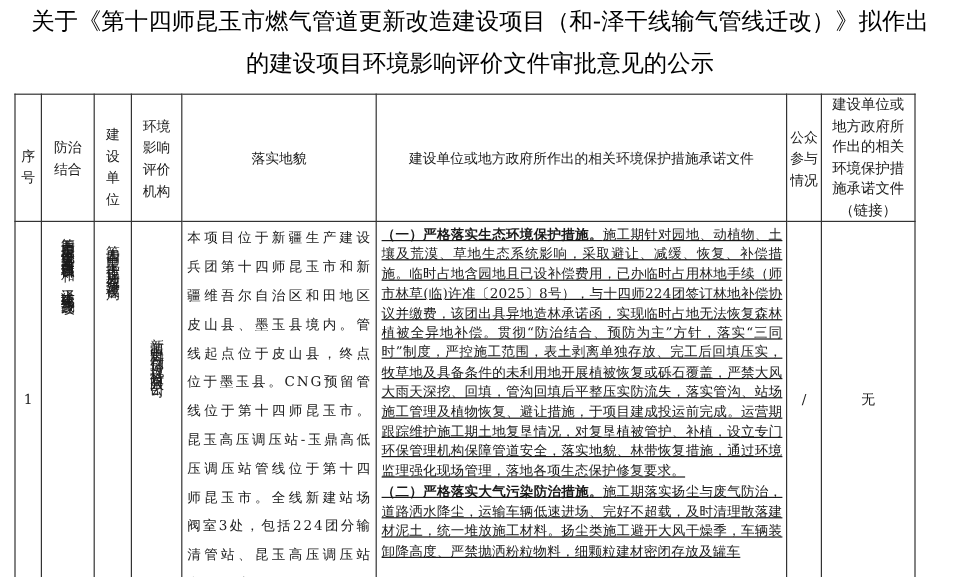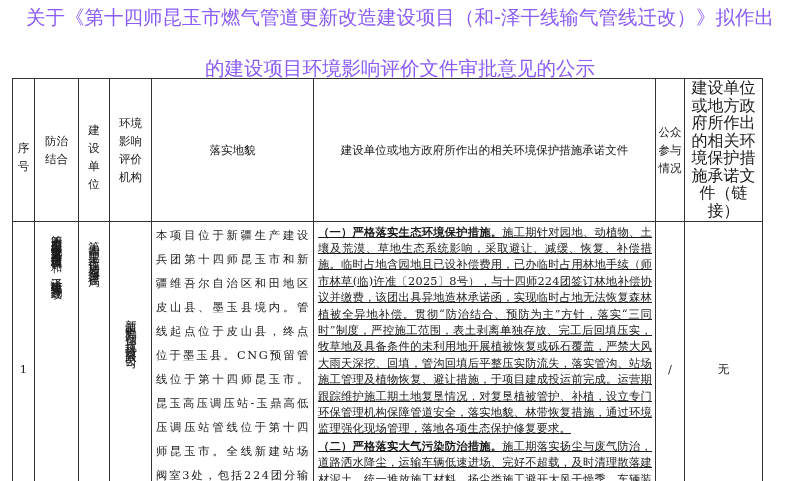--- a/index.html
+++ b/index.html
@@ -4,7 +4,7 @@
 <style>
   html, body { margin: 0; padding: 0; background: #ffffff; }
   body { width: 800px; height: 481px; overflow: hidden; position: relative; font-family: "DejaVu Serif", "Liberation Serif", serif; color: #1a1a1a; }
-  .title { position: absolute; left: 0; width: 800px; text-align: center; font-family: "DejaVu Sans", "Liberation Sans", sans-serif; font-size: 19.5px; color: #8b5cf6; letter-spacing: 0px; white-space: nowrap; }
+  .title { position: absolute; left: 0; width: 800px; text-align: center; font-family: "DejaVu Sans", "Liberation Sans", sans-serif; font-size: 19.5px; color: #000000; letter-spacing: 0px; white-space: nowrap; }
   .title.l1 { top: 4px; }
   .title.l2 { top: 55px; }
   table.main { position: absolute; left: 12px; top: 78px; border-collapse: collapse; table-layout: fixed; width: 750px; }

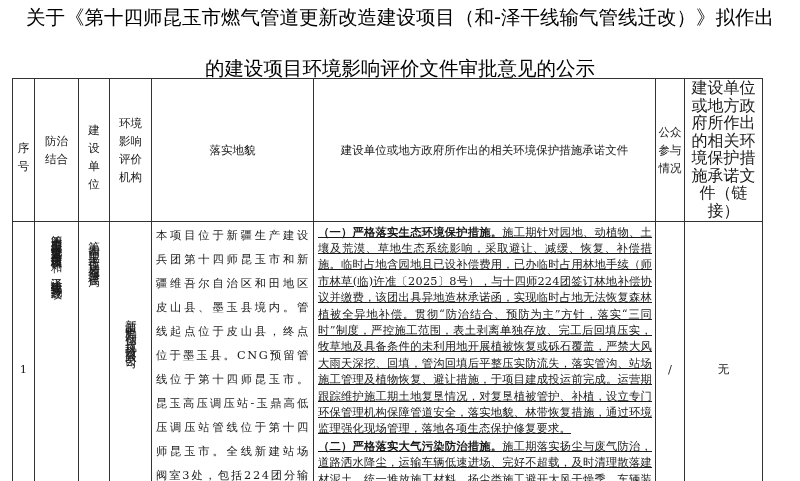--- a/index.html
+++ b/index.html
@@ -6,7 +6,7 @@
   body { width: 800px; height: 481px; overflow: hidden; position: relative; font-family: "DejaVu Serif", "Liberation Serif", serif; color: #1a1a1a; }
   .title { position: absolute; left: 0; width: 800px; text-align: center; font-family: "DejaVu Sans", "Liberation Sans", sans-serif; font-size: 19.5px; color: #000000; letter-spacing: 0px; white-space: nowrap; }
   .title.l1 { top: 4px; }
-  .title.l2 { top: 55px; }
+  .title.l2 { top: 39px; }
   table.main { position: absolute; left: 12px; top: 78px; border-collapse: collapse; table-layout: fixed; width: 750px; }
   table.main td, table.main th { border: 1px solid #333; padding: 0; vertical-align: middle; font-weight: normal; }
   table.main thead th { height: 103px; font-size: 11.5px; line-height: 18px; text-align: center; }

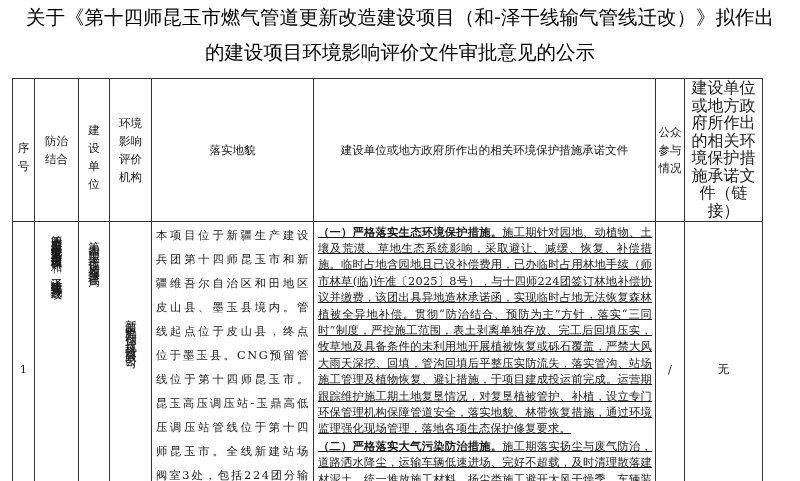--- a/index.html
+++ b/index.html
@@ -12,7 +12,7 @@
   table.main thead th { height: 103px; font-size: 11.5px; line-height: 18px; text-align: center; }
   .hd-vert { display: inline-block; width: 14px; word-break: break-all; line-height: 18px; margin-top: 15px; }
   .hd-two { display: inline-block; width: 26px; word-break: break-all; line-height: 18px; }
-  .hd-last { display: inline-block; width: 70px; font-size: 16px; line-height: 17.5px; word-break: break-all; }
+  .hd-last { display: inline-block; width: 70px; font-size: 12px; line-height: 17.5px; word-break: break-all; }
   table.main tbody td { height: 296px; font-size: 11.5px; line-height: 16.7px; vertical-align: top; }
   .cell-center { text-align: center; vertical-align: middle !important; }
   .vtext { writing-mode: vertical-rl; text-orientation: upright; letter-spacing: 1px; margin: 0 auto; }

